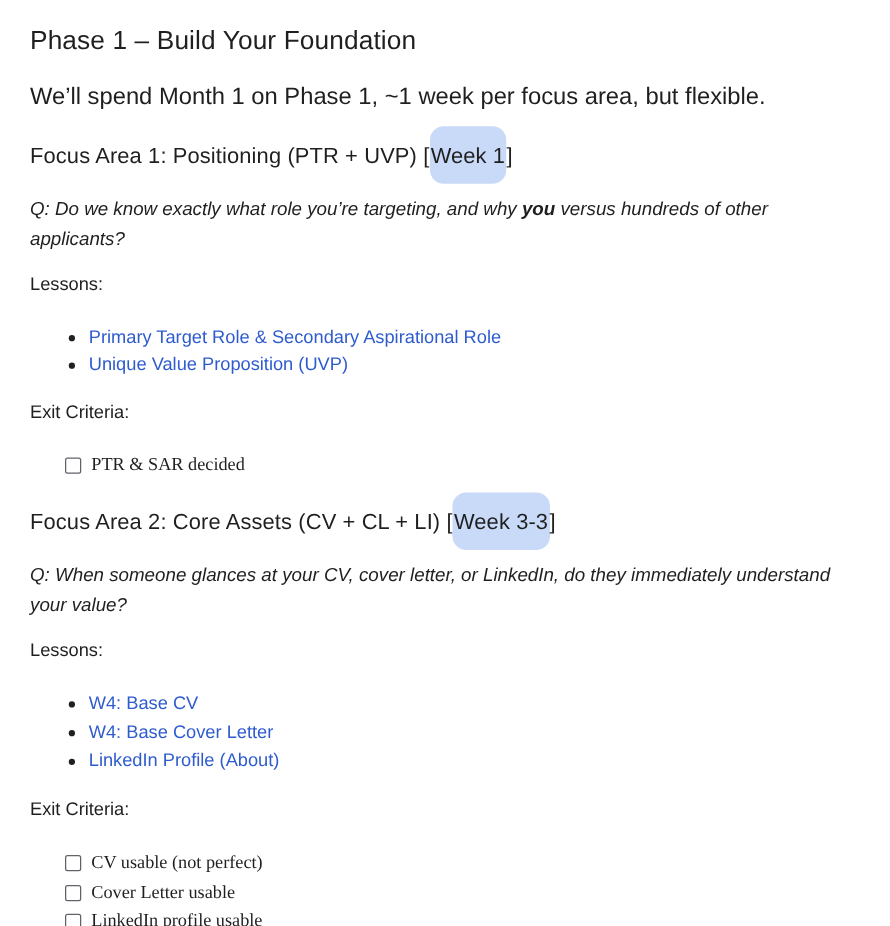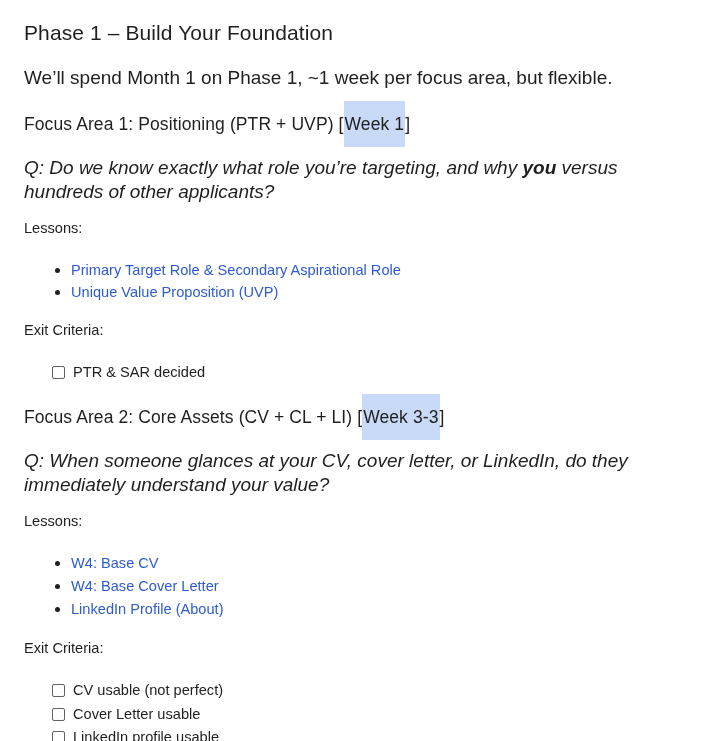--- a/index.html
+++ b/index.html
@@ -42,6 +42,7 @@
   .hl{
     background:var(--highlight);
     padding:13px 1px;
+    border-radius:11px;
   }
   p.question{
     font-size:19px;

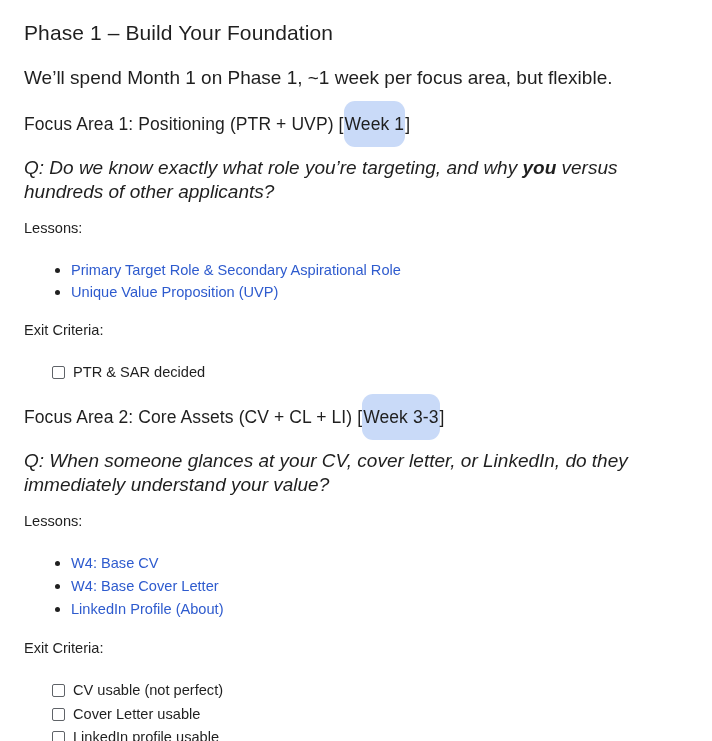--- a/index.html
+++ b/index.html
@@ -45,7 +45,7 @@
     border-radius:11px;
   }
   p.question{
-    font-size:19px;
+    font-size:15px;
     line-height:24px;
     font-style:italic;
     margin:16px 0 16px 0;

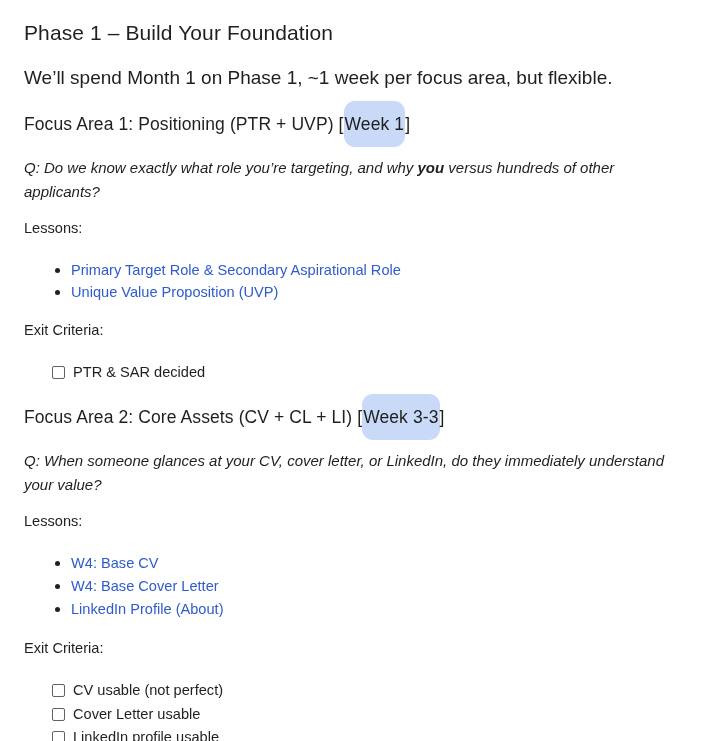--- a/index.html
+++ b/index.html
@@ -83,6 +83,7 @@
   .checklist{
     margin:0 0 19px 0;
     padding:0 0 0 28px;
+    font-family:Liberation Serif, serif;
   }
   .check-row{
     display:flex;

